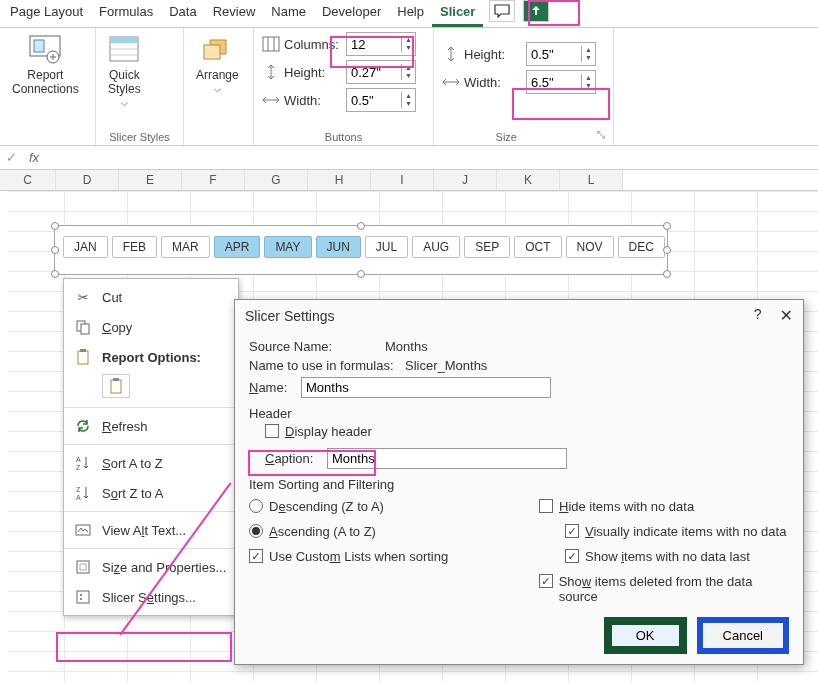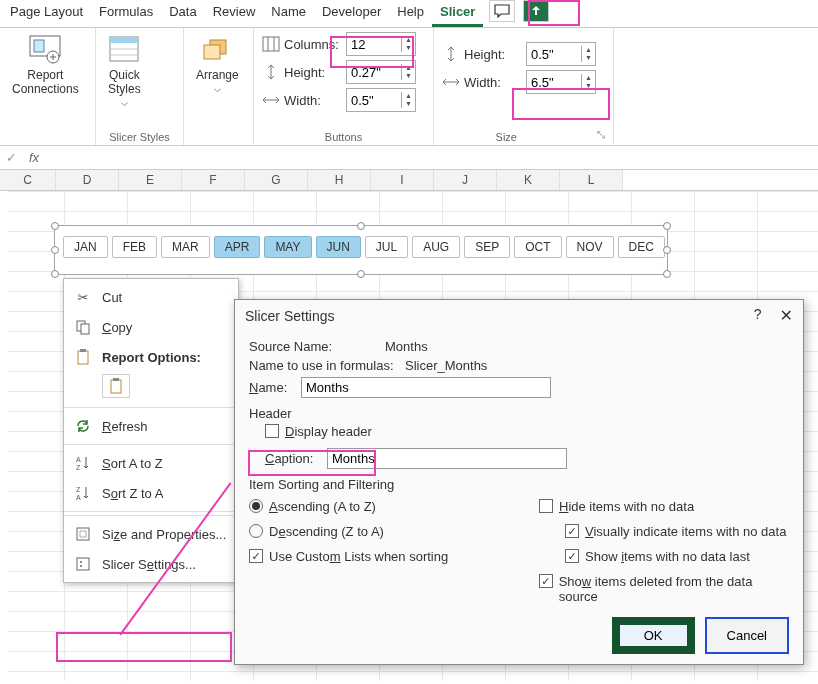--- a/index.html
+++ b/index.html
@@ -374,6 +374,15 @@
         <span>S<span class="u">o</span>rt Z to A</span>
       </div>
     <div class="menu-sep"></div>
+    <div class="menu-item">
+        <span class="mi-icon">
+          <svg width="16" height="16">
+            <rect x="1" y="3" width="14" height="10" fill="none" stroke="#666"></rect>
+            <path d="M3 10l3-4 2 3 2-2 3 3" fill="none" stroke="#666"></path>
+          </svg>
+        </span>
+        <span>View A<span class="u">l</span>t Text...</span>
+      </div>
     <div class="menu-sep"></div>
     <div class="menu-item">
         <span class="mi-icon">

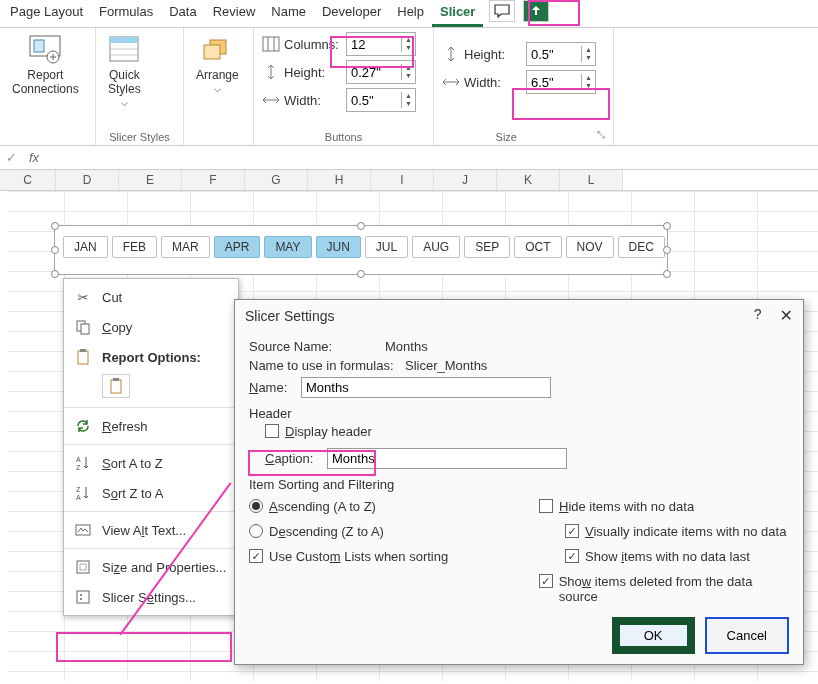--- a/index.html
+++ b/index.html
@@ -439,12 +439,12 @@
       <div class="two-col">
         <div class="col-a">
           <div class="check-row">
+              <div class="radio"></div>
+              <span>D<span class="u">e</span>scending (Z to A)</span>
+            </div>
+          <div class="check-row">
               <div class="radio on"></div>
               <span><span class="u">A</span>scending (A to Z)</span>
-            </div>
-          <div class="check-row">
-              <div class="radio"></div>
-              <span>D<span class="u">e</span>scending (Z to A)</span>
             </div>
           <div class="check-row">
               <div class="checkbox-box">✓</div>

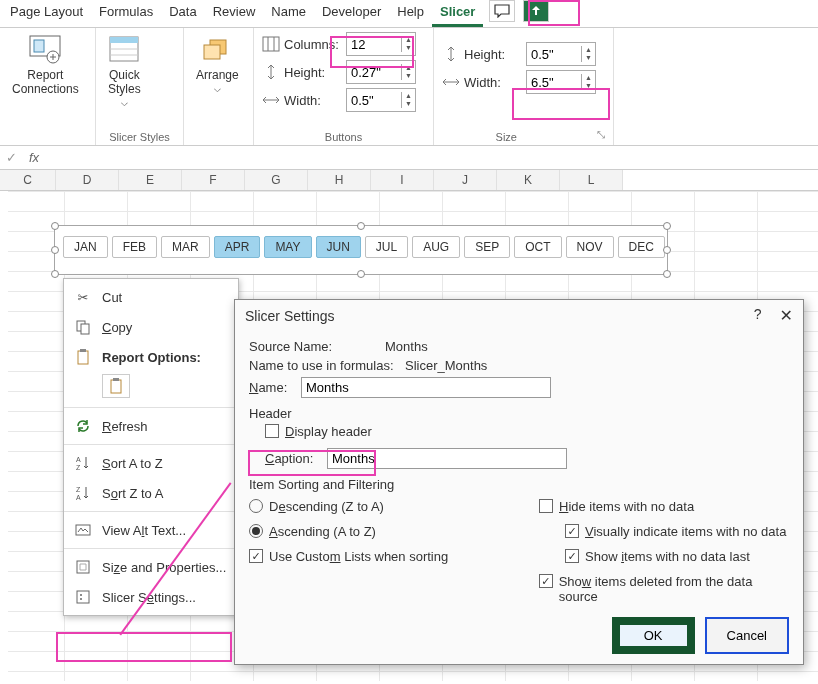--- a/index.html
+++ b/index.html
@@ -80,7 +80,7 @@
   .col-a, .col-b { flex: 1; display: flex; flex-direction: column; gap: 4px; }
   .col-b .indent { padding-left: 26px; display: flex; flex-direction: column; gap: 4px; }
   .dlg-buttons { display: flex; justify-content: flex-end; gap: 10px; padding-top: 10px; }
-  .dlg-btn { border: 2px solid #1d4ed8; padding: 4px 20px; background: #f3f3f3; font-size: 13px; cursor: pointer; }
+  .dlg-btn { border: 6px solid #1d4ed8; padding: 4px 20px; background: #f3f3f3; font-size: 13px; cursor: pointer; }
   .dlg-btn.primary { border: 8px solid #14532d; background: #eaf3fc; padding: 3px 24px; }
 
   

